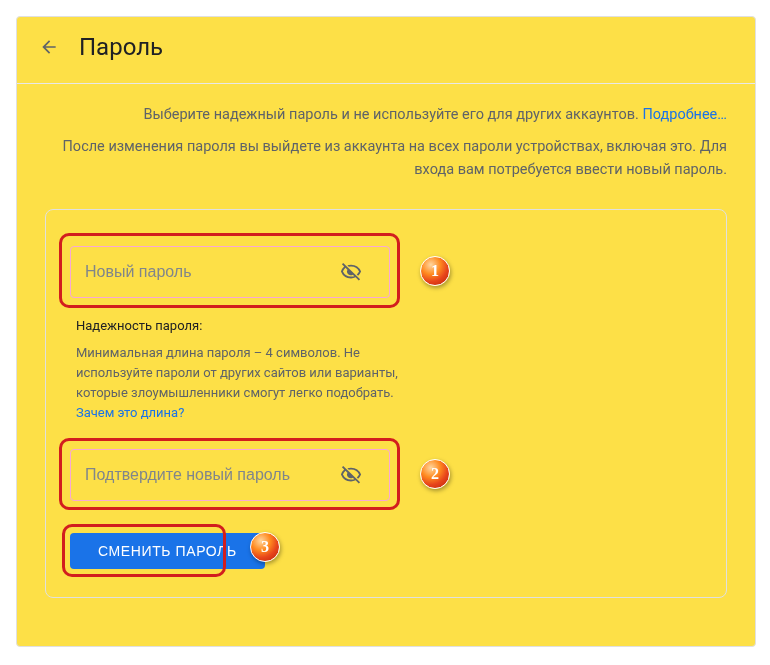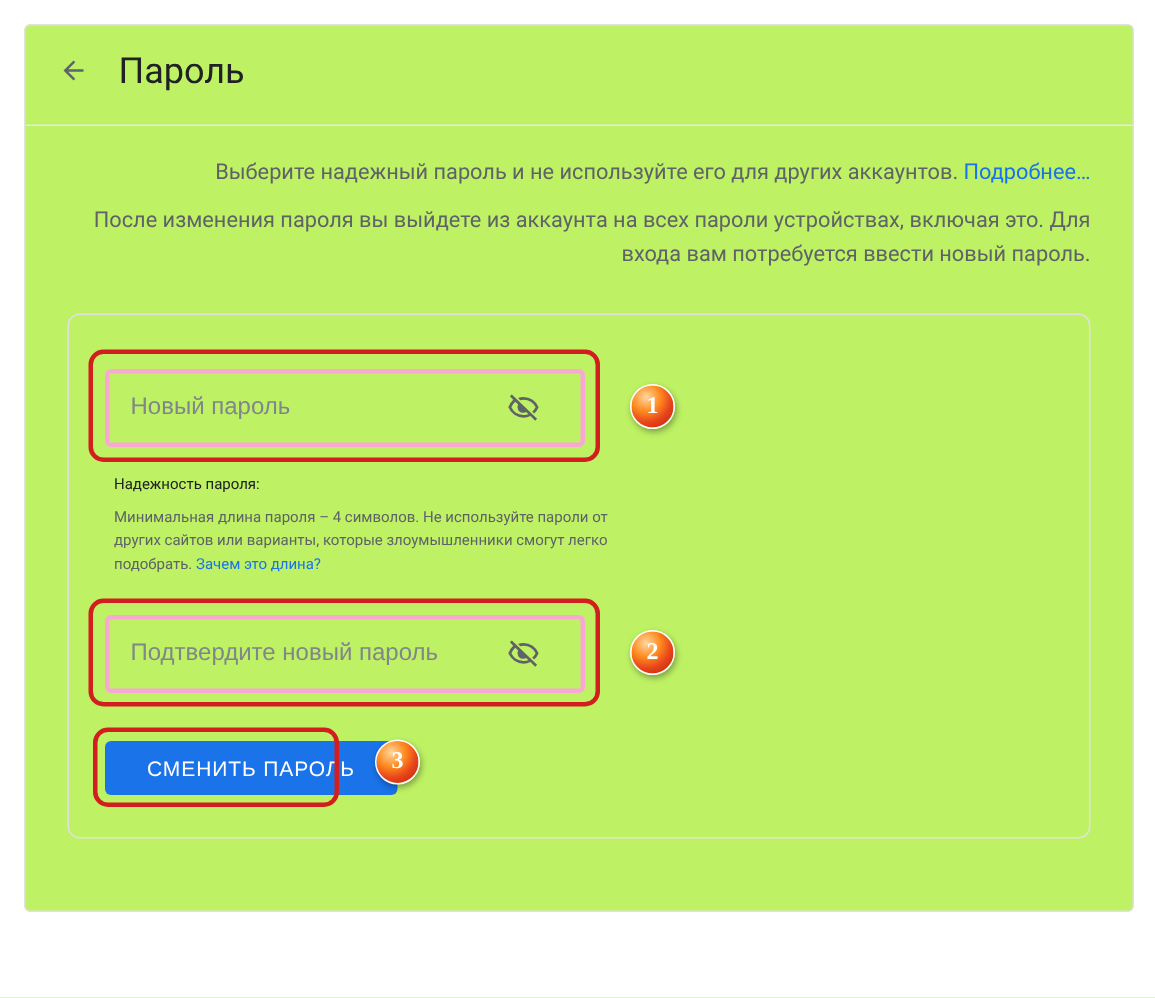--- a/index.html
+++ b/index.html
@@ -15,7 +15,7 @@
     margin: 16px;
     border: 1px solid #e0e0e0;
     border-radius: 4px;
-    background: #bef264;
+    background: #fde047;
   }
   .header {
     display: flex;

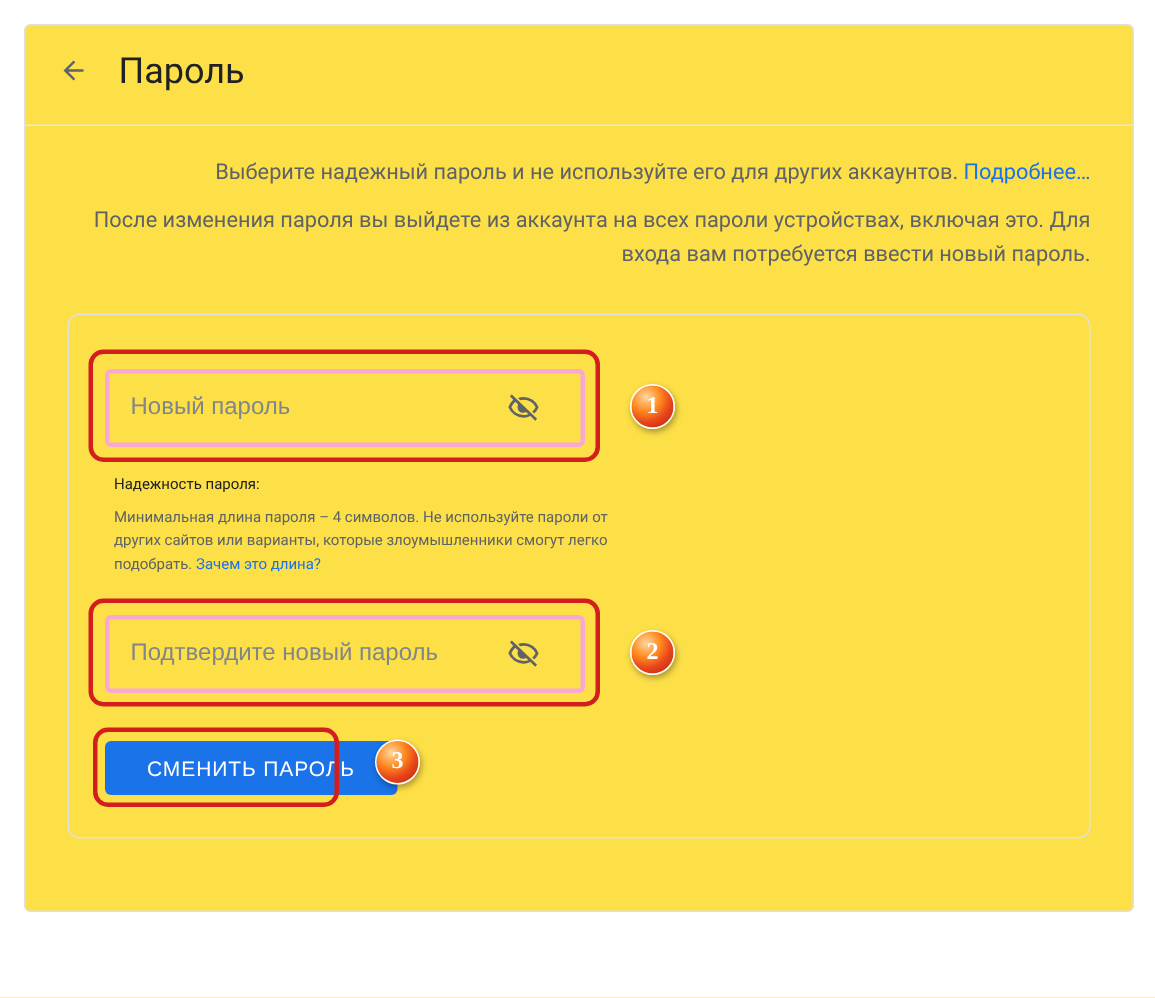--- a/index.html
+++ b/index.html
@@ -54,7 +54,7 @@
     position: relative;
     width: 320px;
     height: 52px;
-    border: 3px solid #f9a8d4;
+    border: 1px solid #f9a8d4;
     border-radius: 4px;
     display: flex;
     align-items: center;

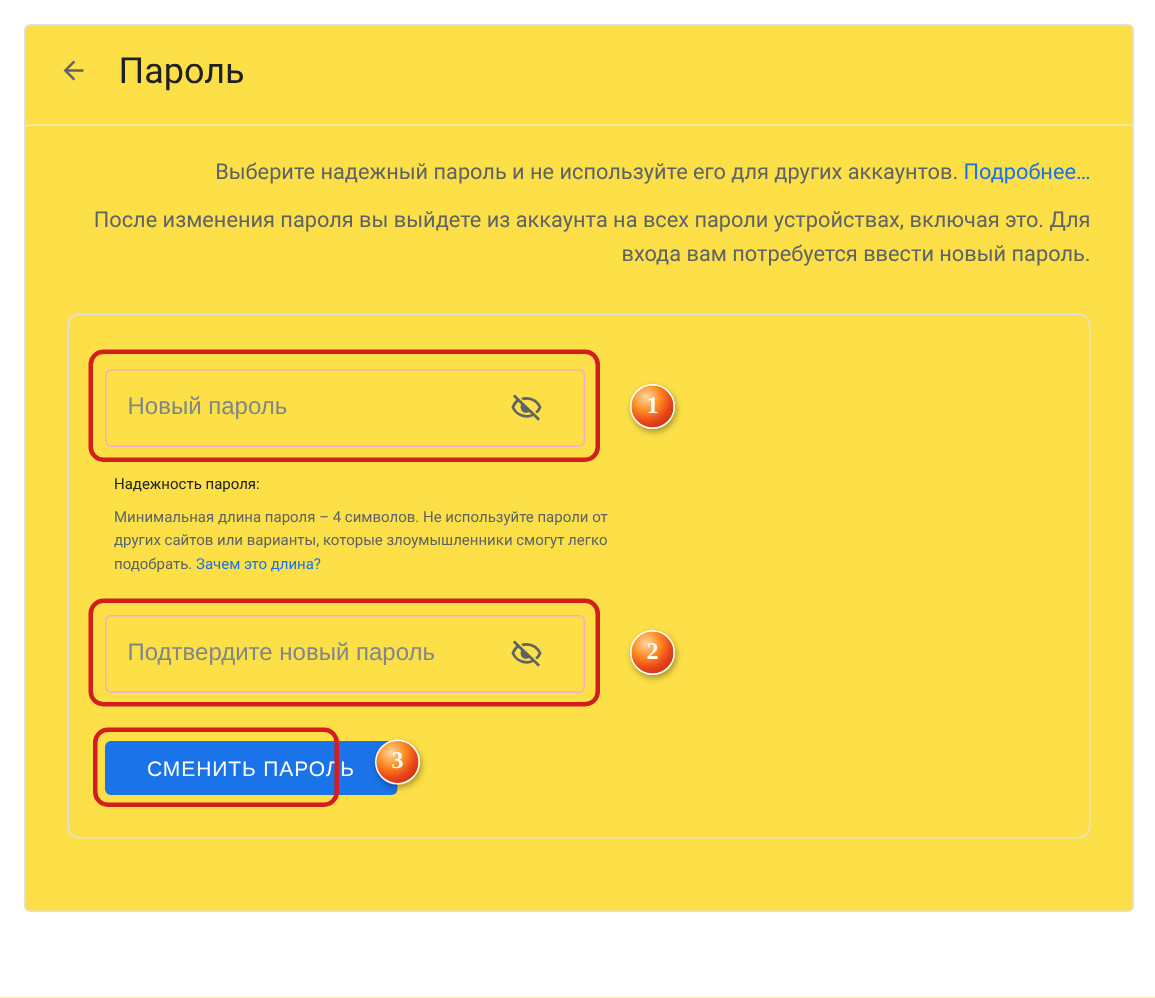--- a/index.html
+++ b/index.html
@@ -100,7 +100,7 @@
     width: 330px;
     margin: 18px 0 26px 6px;
     color: #5f6368;
-    font-size: 10px;
+    font-size: 13px;
     line-height: 1.55;
   }
   .strength-title {

